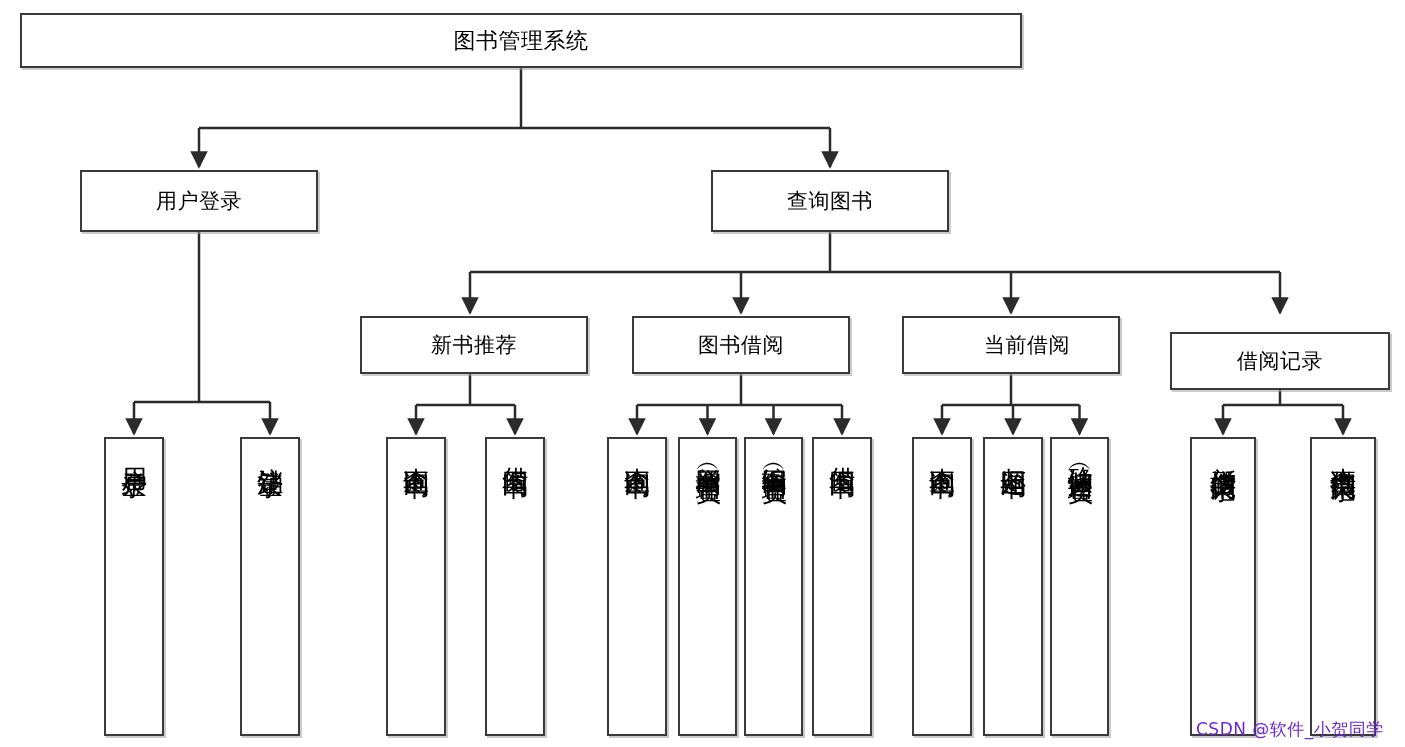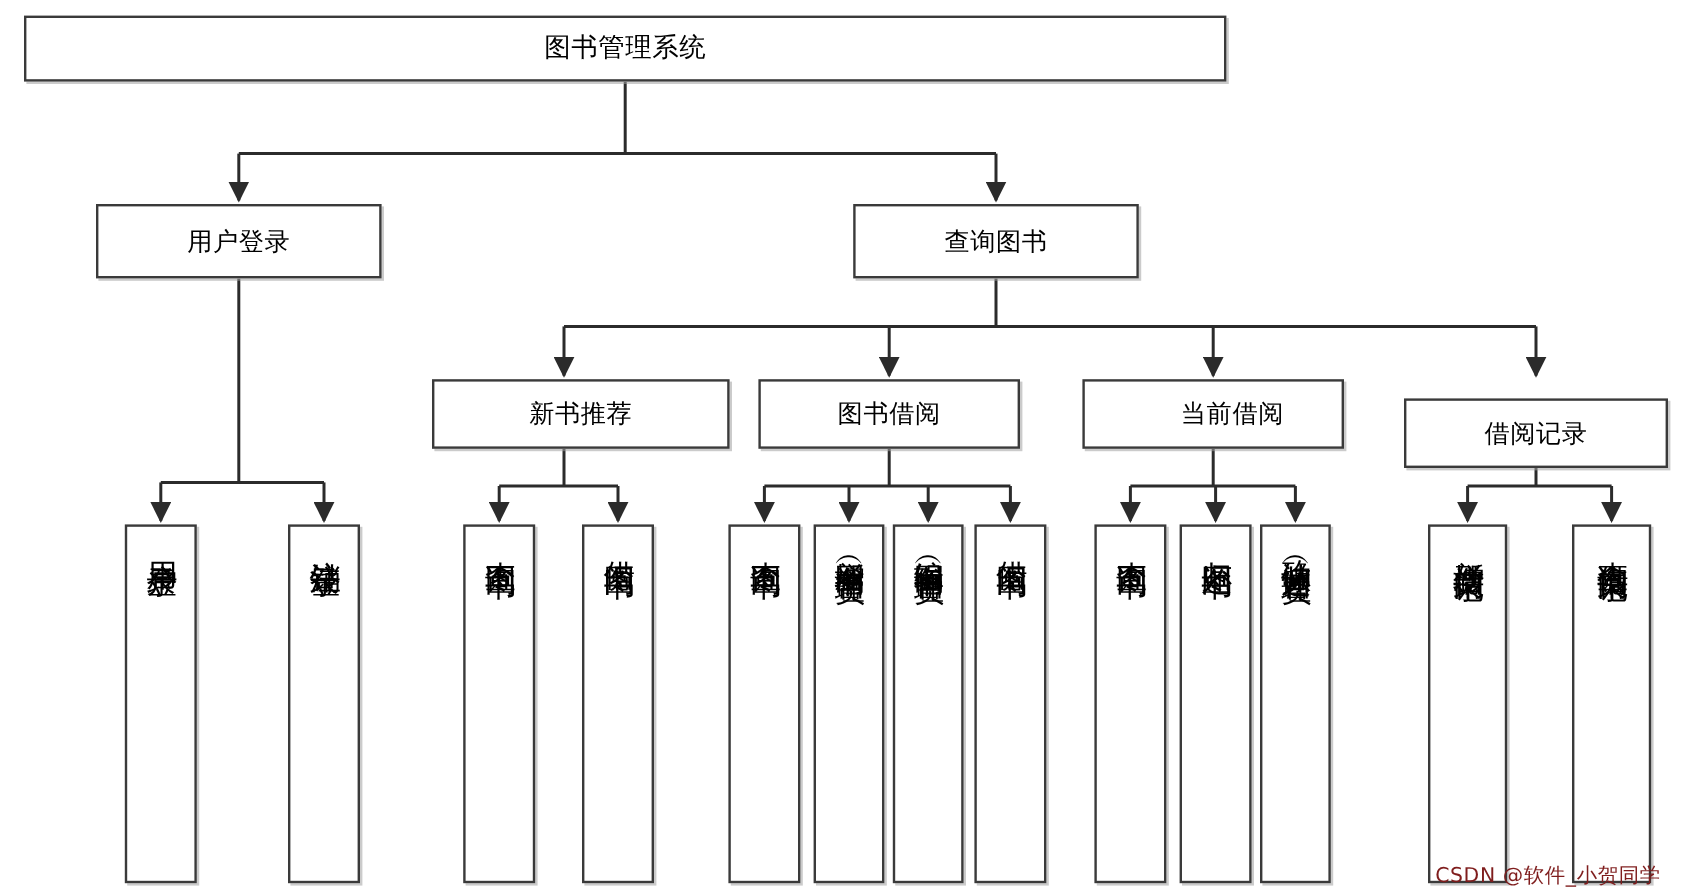--- a/index.html
+++ b/index.html
@@ -134,7 +134,7 @@
       <div class="node h" style="left: 711px; top: 170px; width: 238px; height: 62px;">
         <span class="label">查询图书</span>
       </div>
-      <div class="node h" style="left: 360px; top: 316px; width: 248px; height: 58px;">
+      <div class="node h" style="left: 360px; top: 316px; width: 228px; height: 58px;">
         <span class="label">新书推荐</span>
       </div>
       <div class="node h" style="left: 632px; top: 316px; width: 218px; height: 58px;">

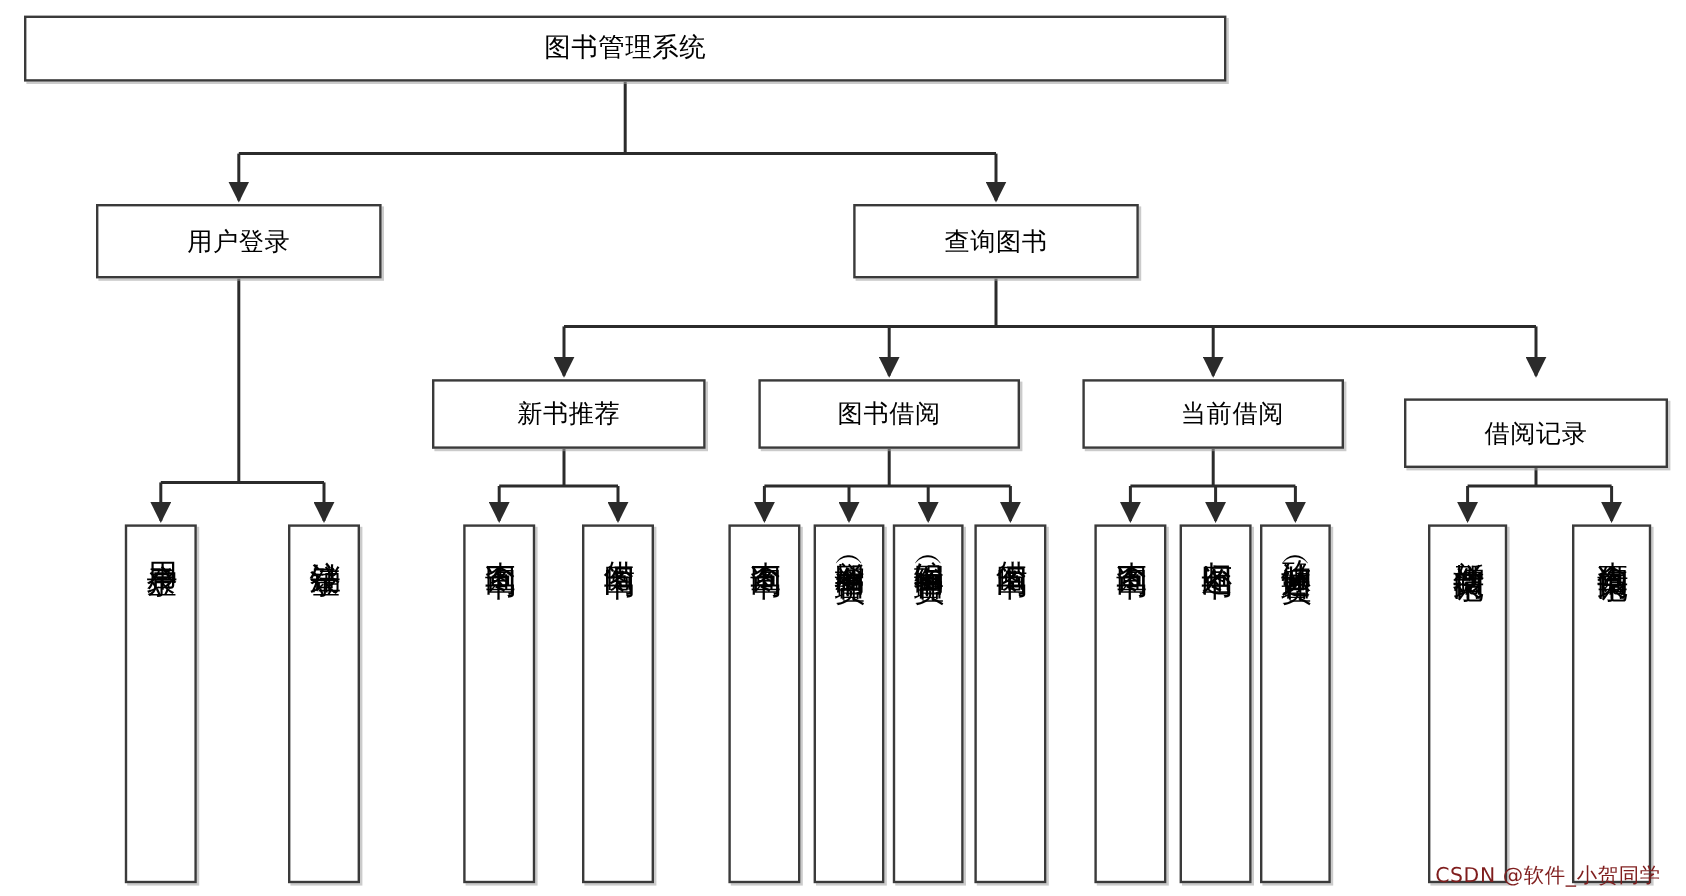--- a/index.html
+++ b/index.html
@@ -71,7 +71,7 @@
   .watermark {
     position: absolute;
     font-size: 17px;
-    color: #7f1d1d;
+    color: #6d28d9;
     white-space: nowrap;
     letter-spacing: 0.5px;
     pointer-events: none;

